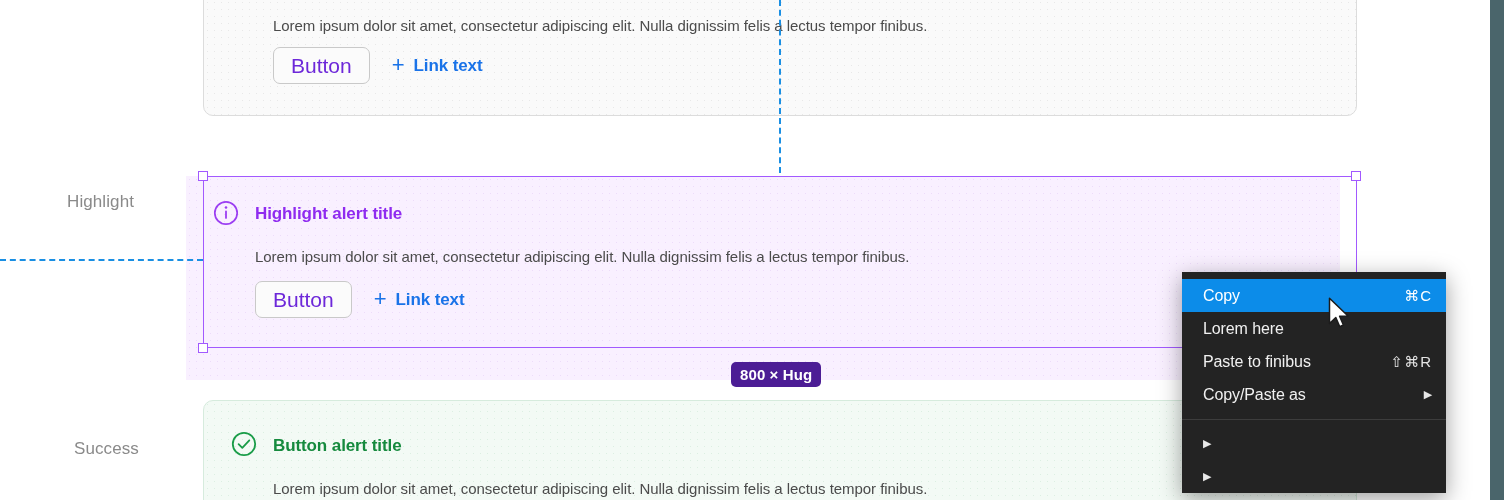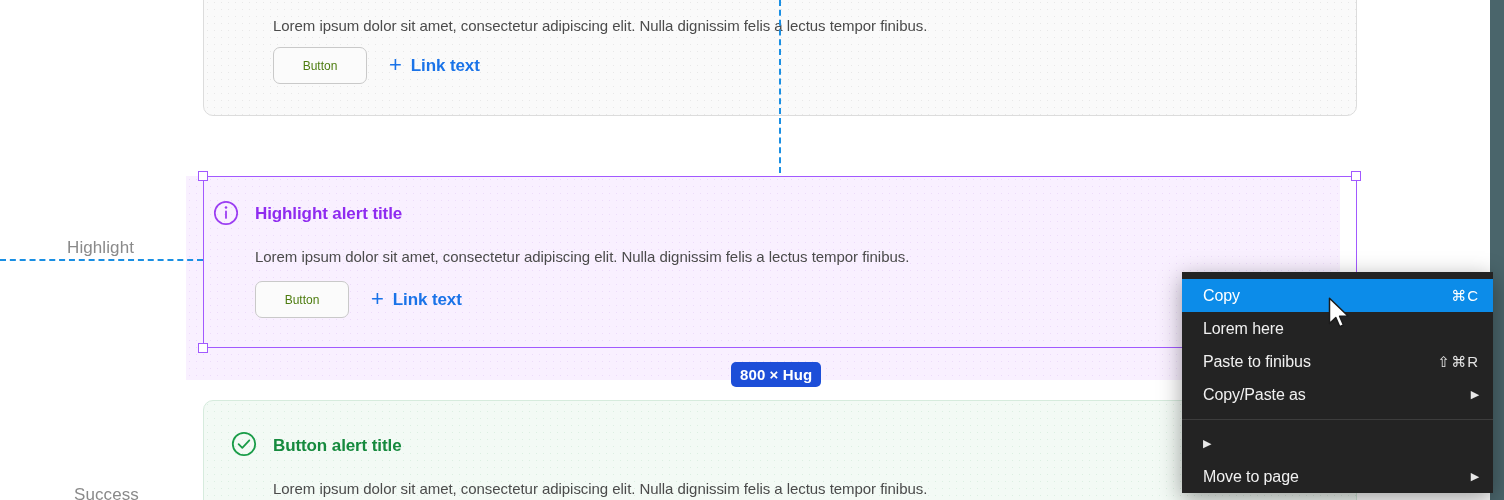--- a/index.html
+++ b/index.html
@@ -60,7 +60,7 @@
     border-radius:7px;
     background:#fbfbfb;
     font-family:inherit;
-    font-size:12px;color:#4d7c0f;
+    font-size:21px;color:#6d28d9;
     display:flex;align-items:center;justify-content:center;
     cursor:pointer;
   }

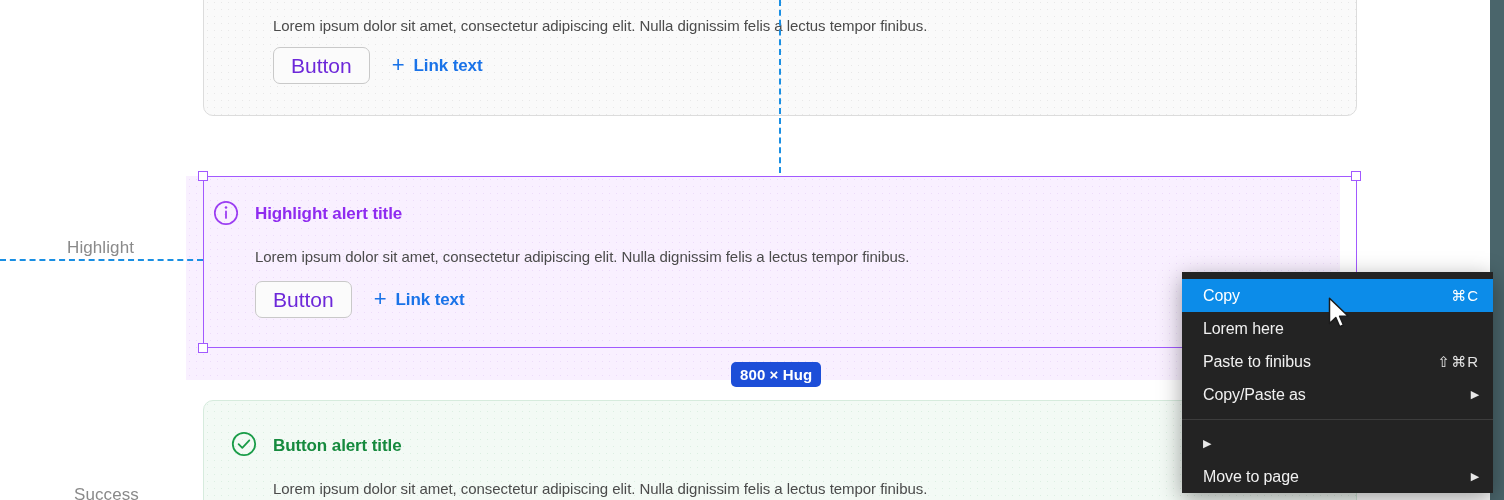--- a/index.html
+++ b/index.html
@@ -22,7 +22,7 @@
   .row-label{
     position:absolute;
     font-size:17px;color:#8a8a8a;
-    letter-spacing:0.1px;white-space:nowrap;margin-top:46px;
+    letter-spacing:0.1px;white-space:nowrap;
   }
   #lbl-highlight{left:67px;top:192px;}
   #lbl-success{left:74px;top:439px;}

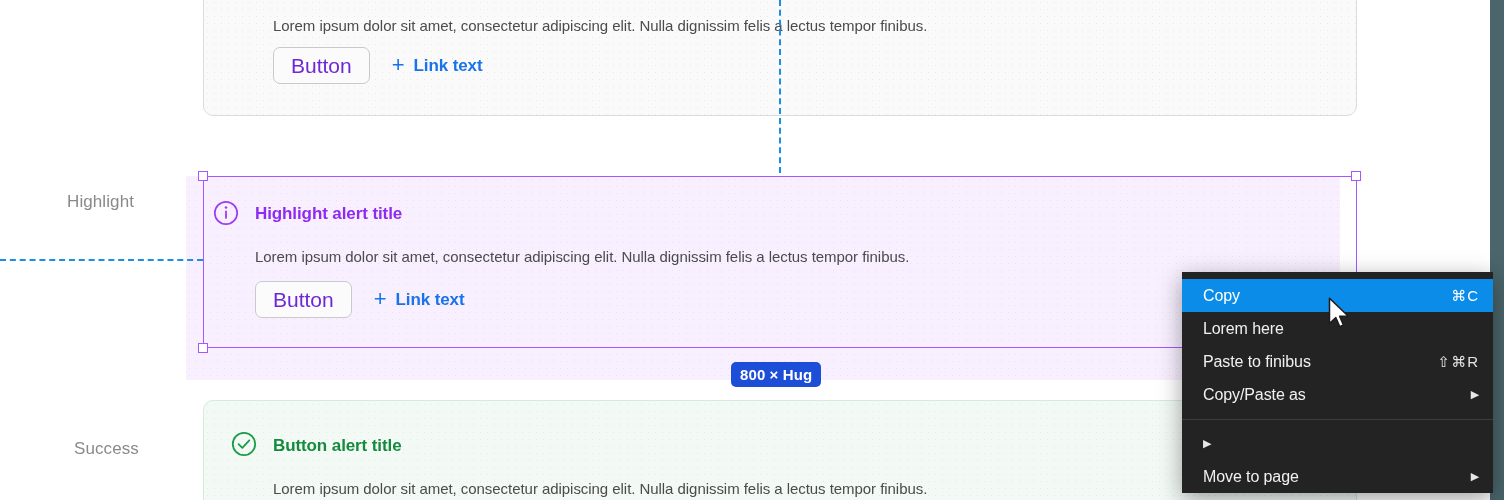--- a/index.html
+++ b/index.html
@@ -149,7 +149,7 @@
 
   
   .ctx-menu{
-    position:absolute;left:1182px;top:272px;width:311px;
+    position:absolute;left:1182px;top:272px;width:264px;
     background:#232323;
     padding:7px 0 0 0;
     box-shadow:0 6px 22px rgba(0,0,0,0.38);

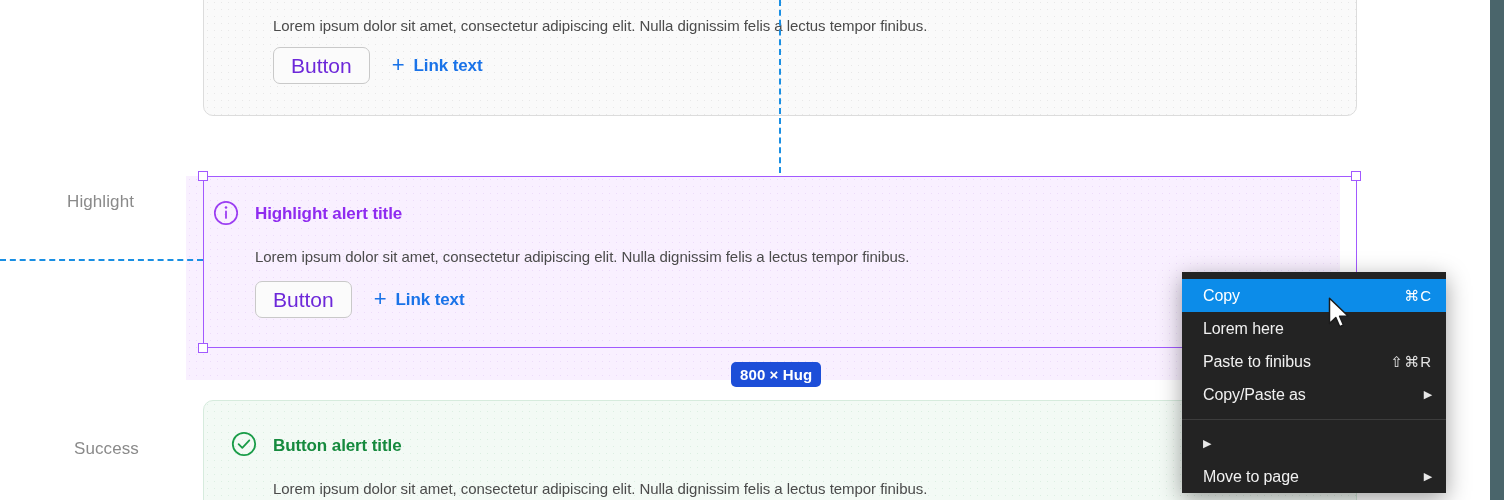--- a/index.html
+++ b/index.html
@@ -131,7 +131,7 @@
   
   .size-badge{
     position:absolute;left:731px;top:362px;
-    background:#1d4ed8;color:#ffffff;
+    background:#4c1d95;color:#ffffff;
     font-size:15px;font-weight:bold;
     padding:4px 9px;border-radius:5px;
     white-space:nowrap;letter-spacing:0.1px;

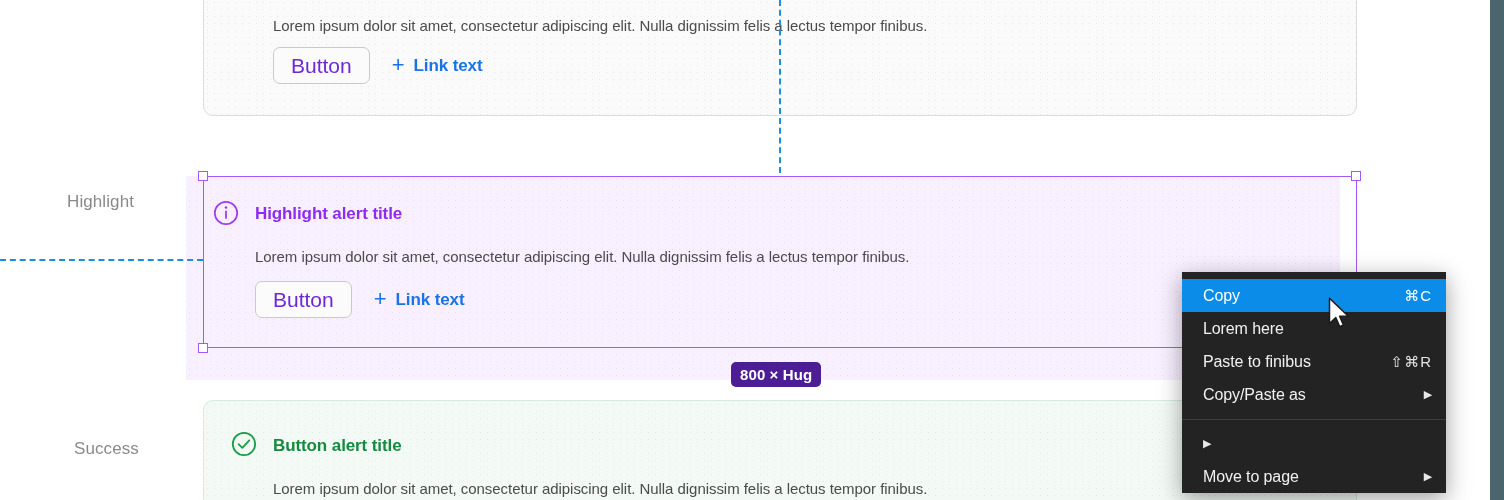--- a/index.html
+++ b/index.html
@@ -265,7 +265,6 @@
       <span class="arrow">▶</span>
     </div>
     <div class="ctx-item">
-      <span class="lbl">Move to page</span>
       <span class="arrow">▶</span>
     </div>
   </div>

